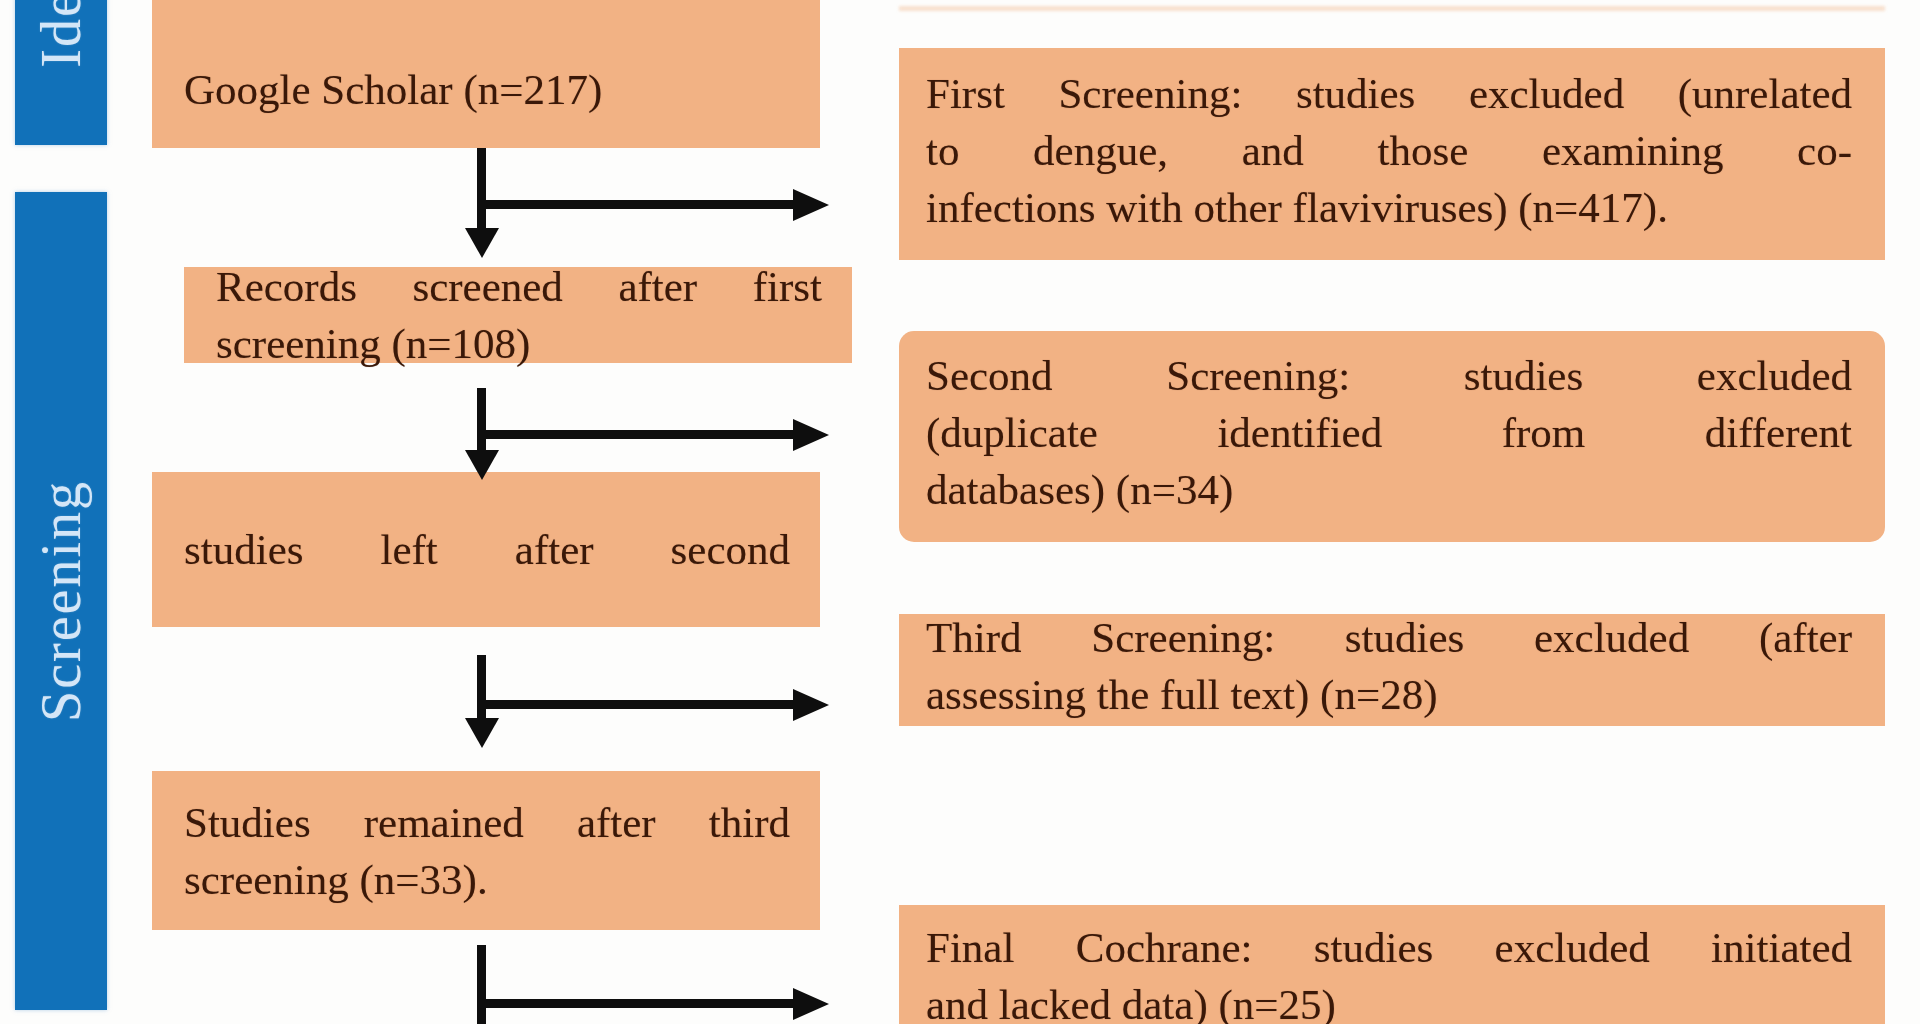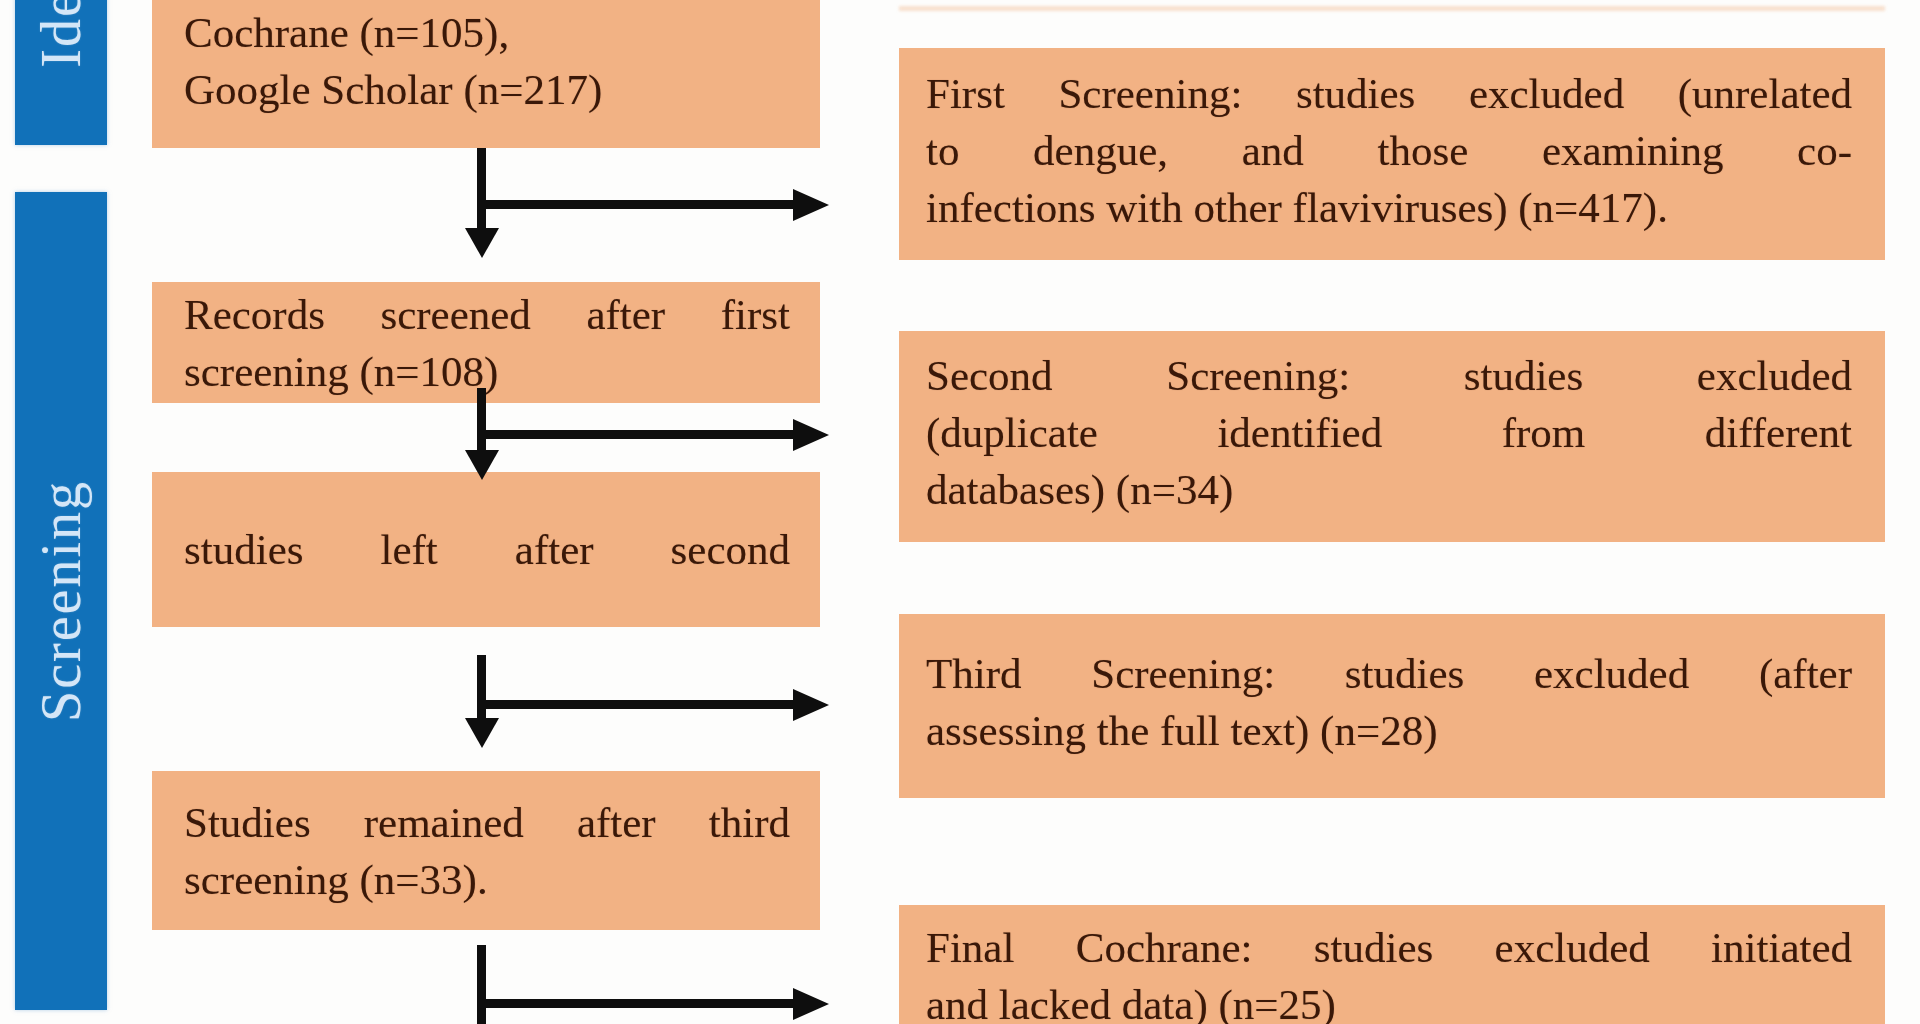--- a/index.html
+++ b/index.html
@@ -79,7 +79,6 @@
   </div>
 
   <div class="fbox left" id="box-l1">
-    <div class="ll">Cochrane (n=105),</div>
     <div class="ll">Google Scholar (n=217)</div>
   </div>
   <div class="fbox left" id="box-l2">

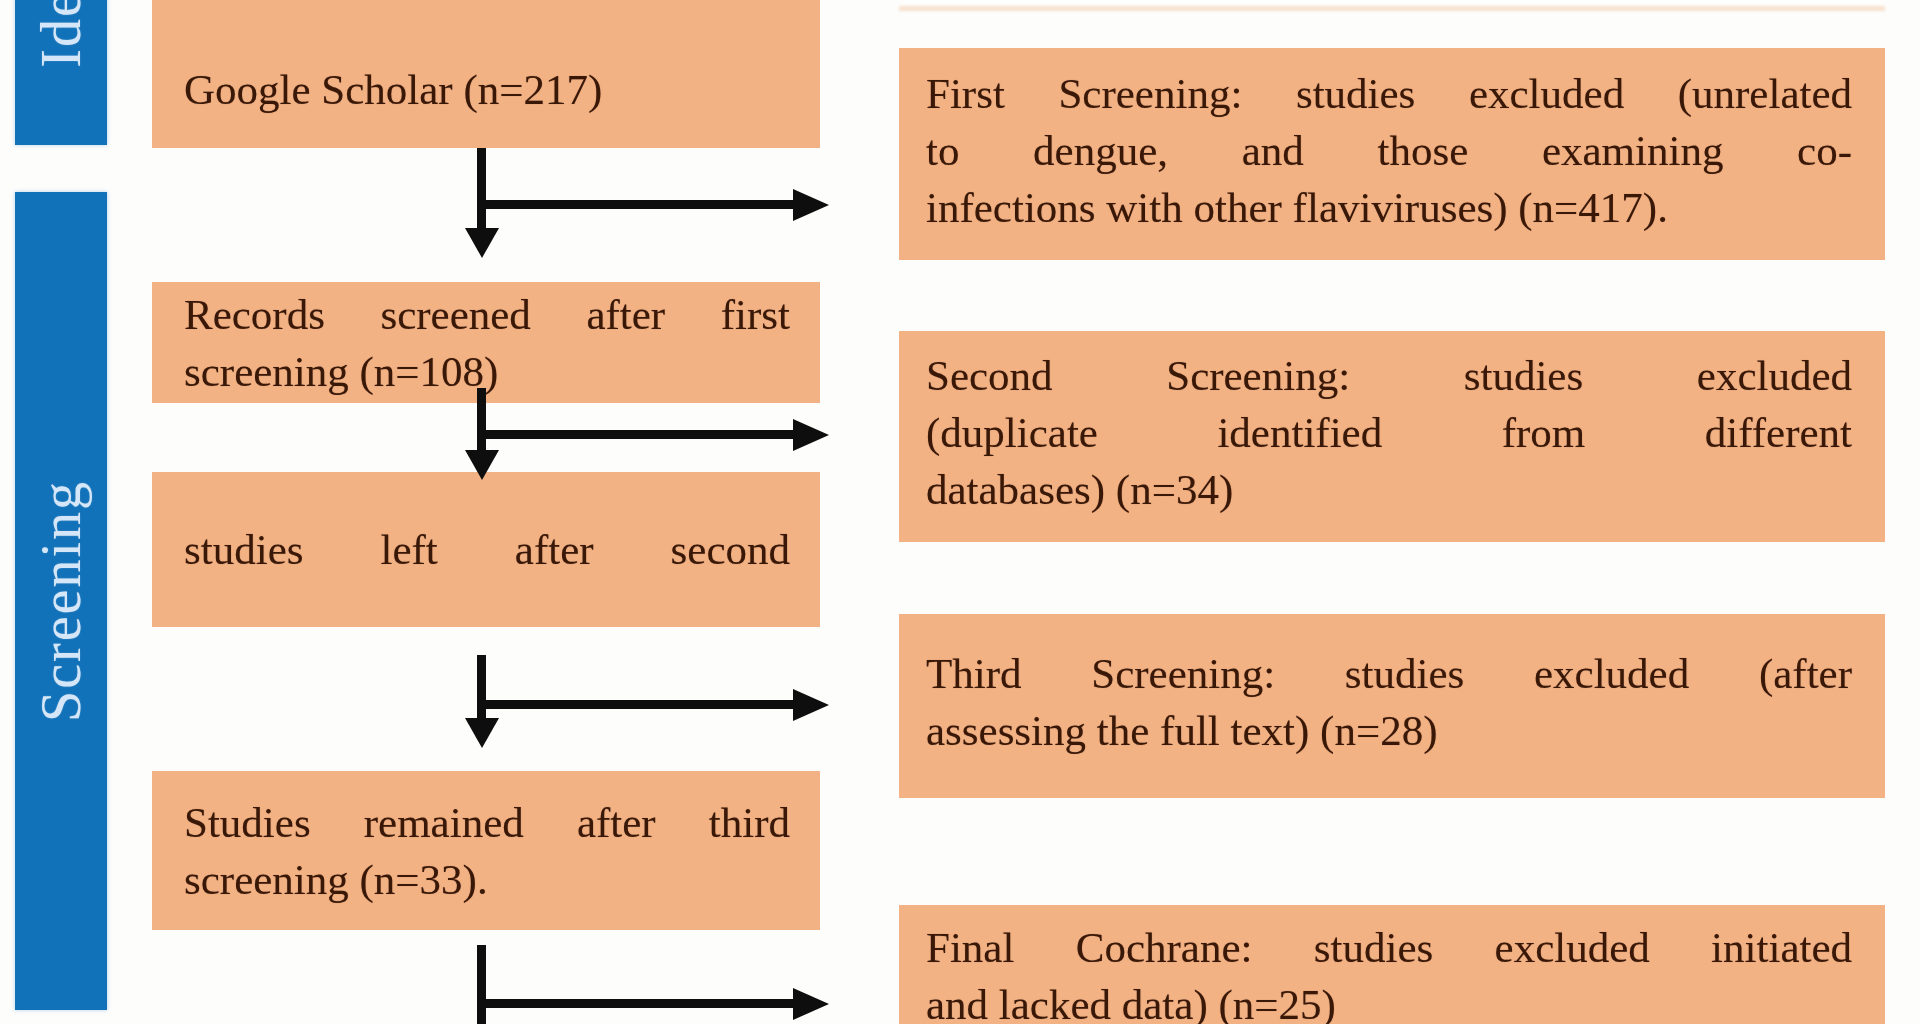--- a/index.html
+++ b/index.html
@@ -37,7 +37,7 @@
   .fbox .jl{width:100%;text-align:justify;text-align-last:justify;}
   .fbox .ll{width:100%;text-align:left;}
   #box-l1{top:-60px;height:208px;justify-content:flex-end;padding-bottom:30px;}
-  #box-l2{top:282px;height:121px;}
+  #box-l2{top:267px;height:96px;margin-left:32px;}
   #box-l3{top:472px;height:155px;}
   #box-l4{top:771px;height:159px;align-items:flex-end;}
   #box-r1{top:48px;height:212px;}

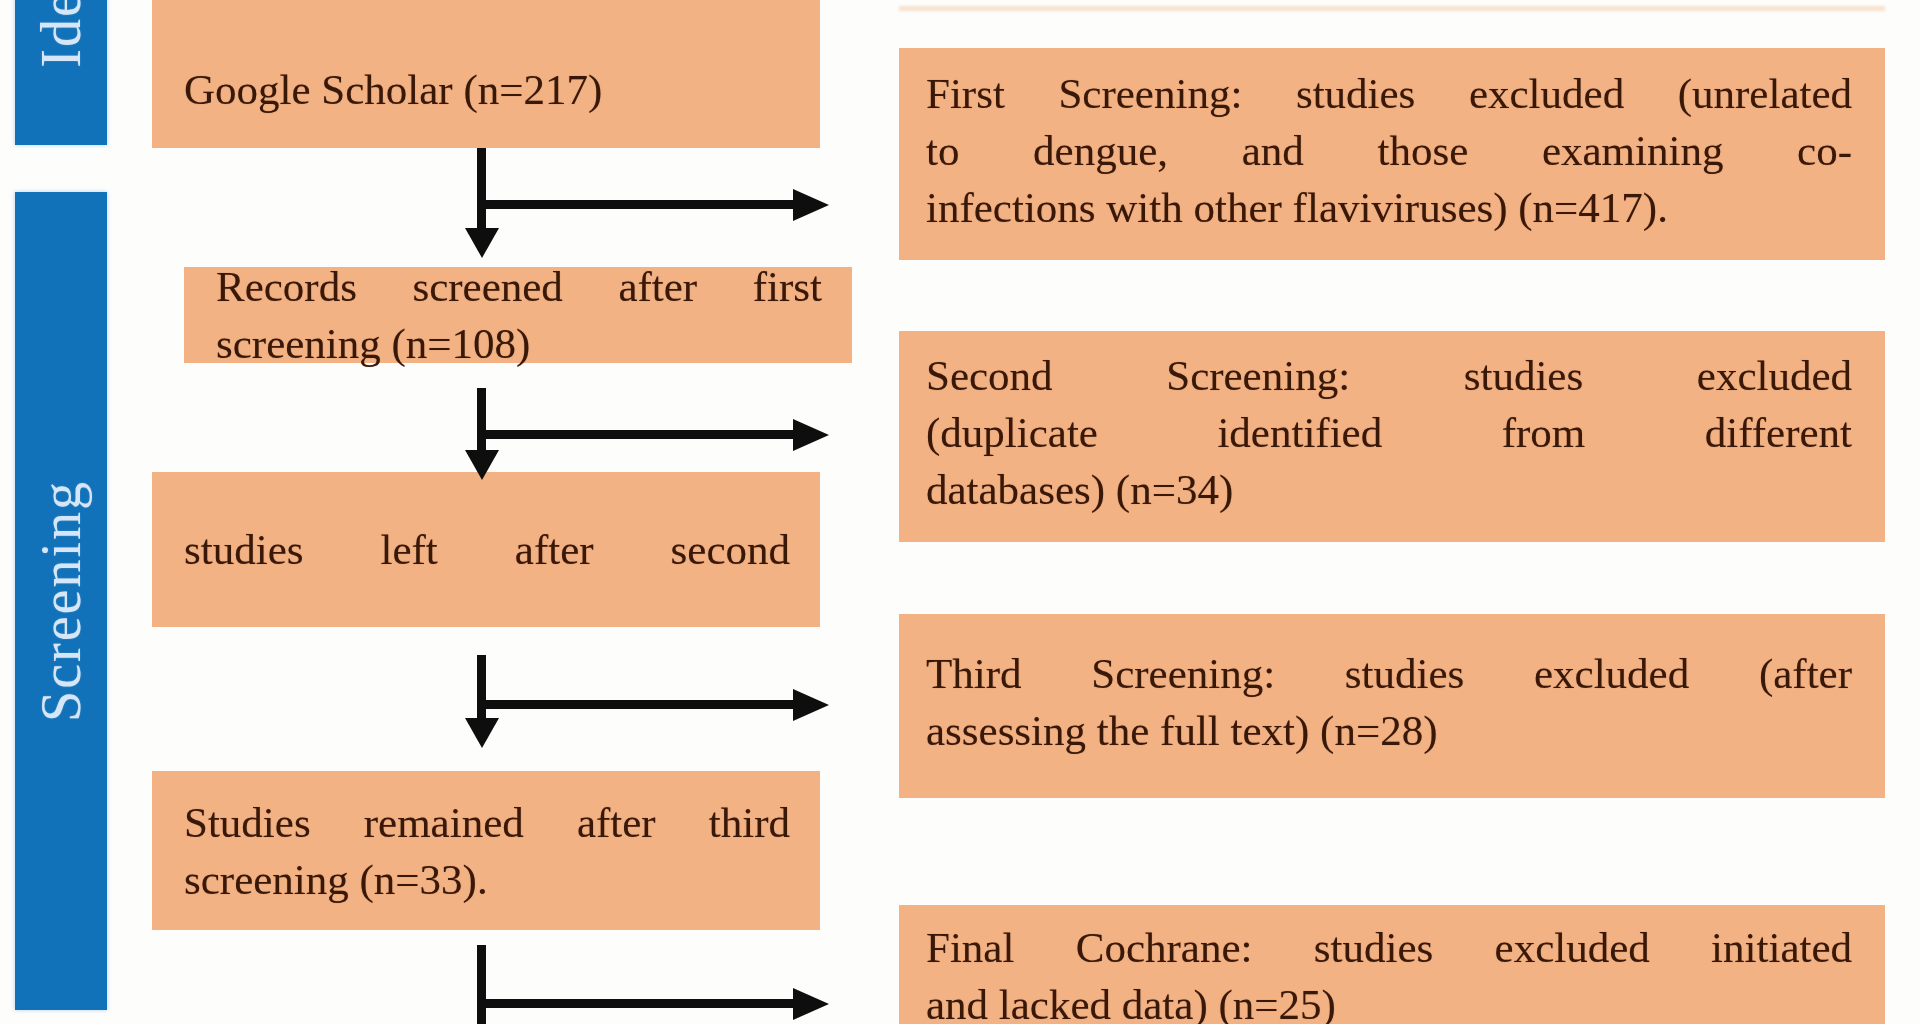--- a/index.html
+++ b/index.html
@@ -41,7 +41,7 @@
   #box-l3{top:472px;height:155px;}
   #box-l4{top:771px;height:159px;align-items:flex-end;}
   #box-r1{top:48px;height:212px;}
-  #box-r2{top:331px;height:211px;}
+  #box-r2{top:331px;height:211px;border-radius:15px;}
   #box-r3{top:614px;height:184px;align-items:center;}
   #box-r4{top:905px;height:186px;justify-content:flex-start;padding-top:14px;}
   

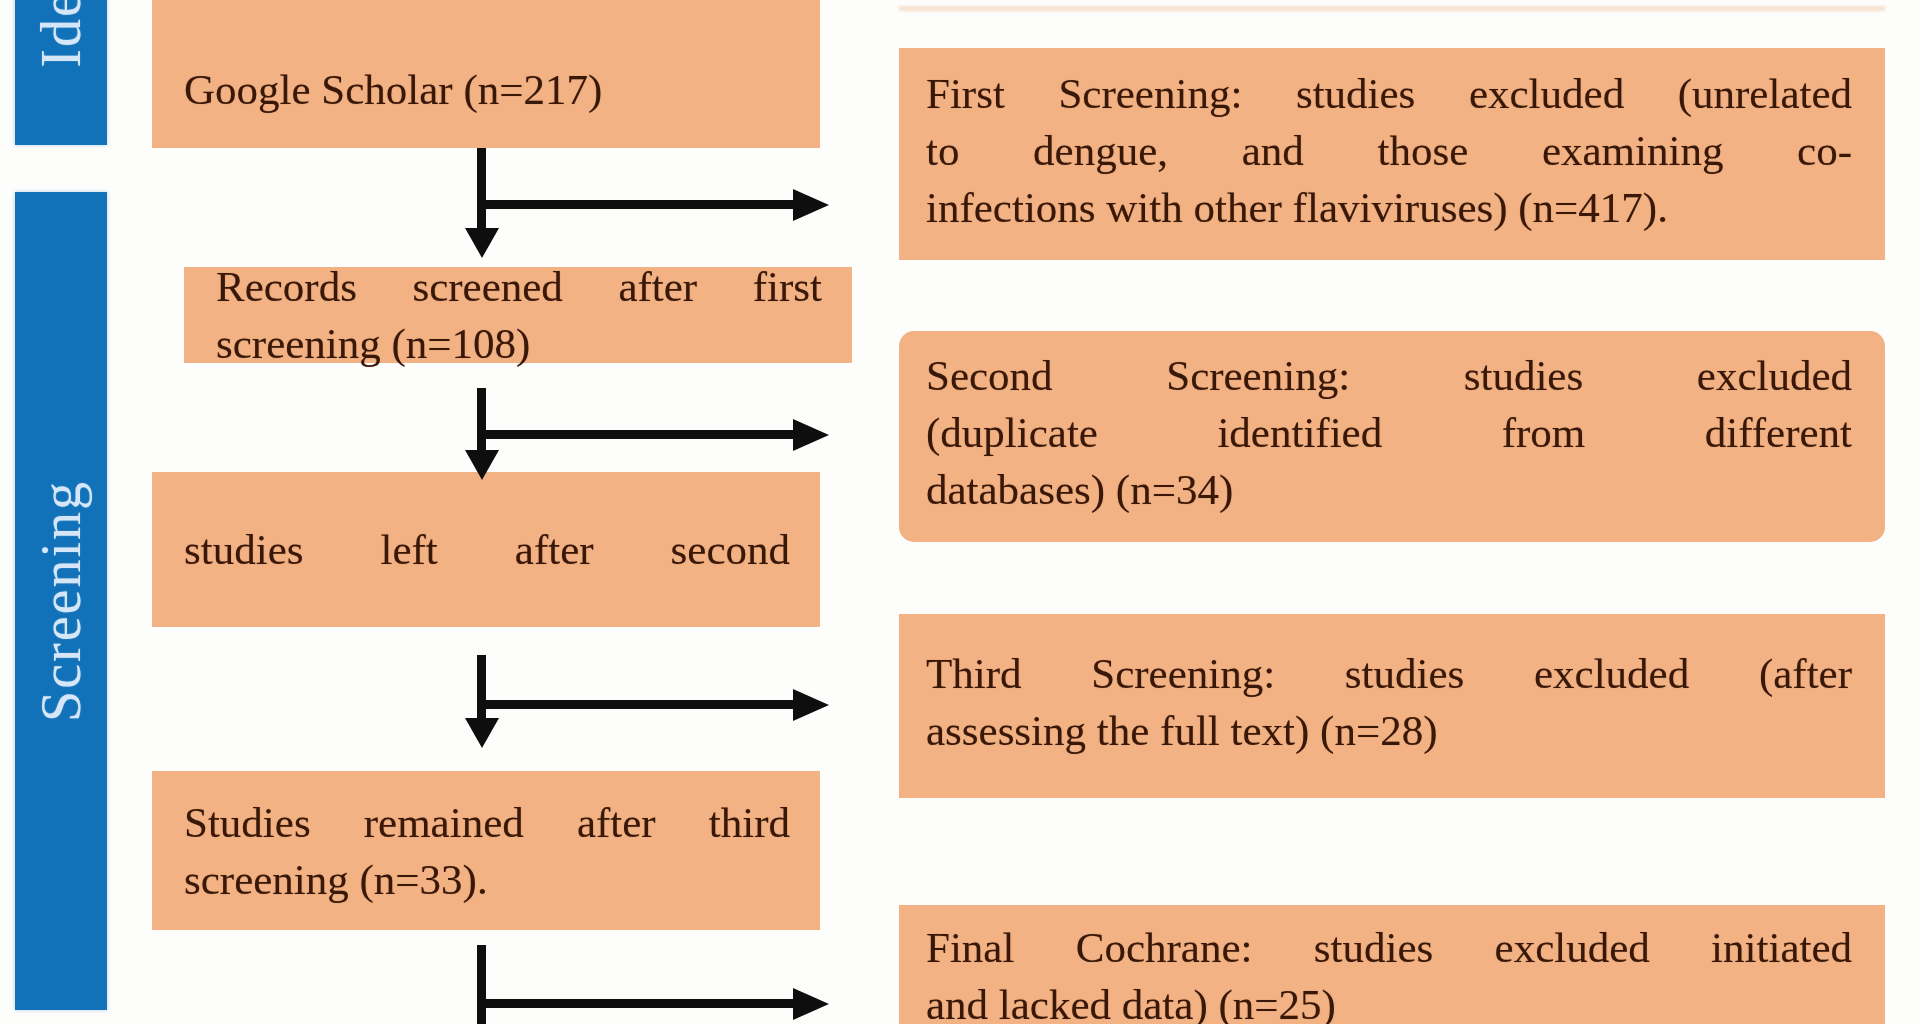--- a/index.html
+++ b/index.html
@@ -42,7 +42,7 @@
   #box-l4{top:771px;height:159px;align-items:flex-end;}
   #box-r1{top:48px;height:212px;}
   #box-r2{top:331px;height:211px;border-radius:15px;}
-  #box-r3{top:614px;height:184px;align-items:center;}
+  #box-r3{top:614px;height:112px;align-items:center;}
   #box-r4{top:905px;height:186px;justify-content:flex-start;padding-top:14px;}
   
   .vline,.hline{position:absolute;background:var(--arrow,#0e0e0e);}

